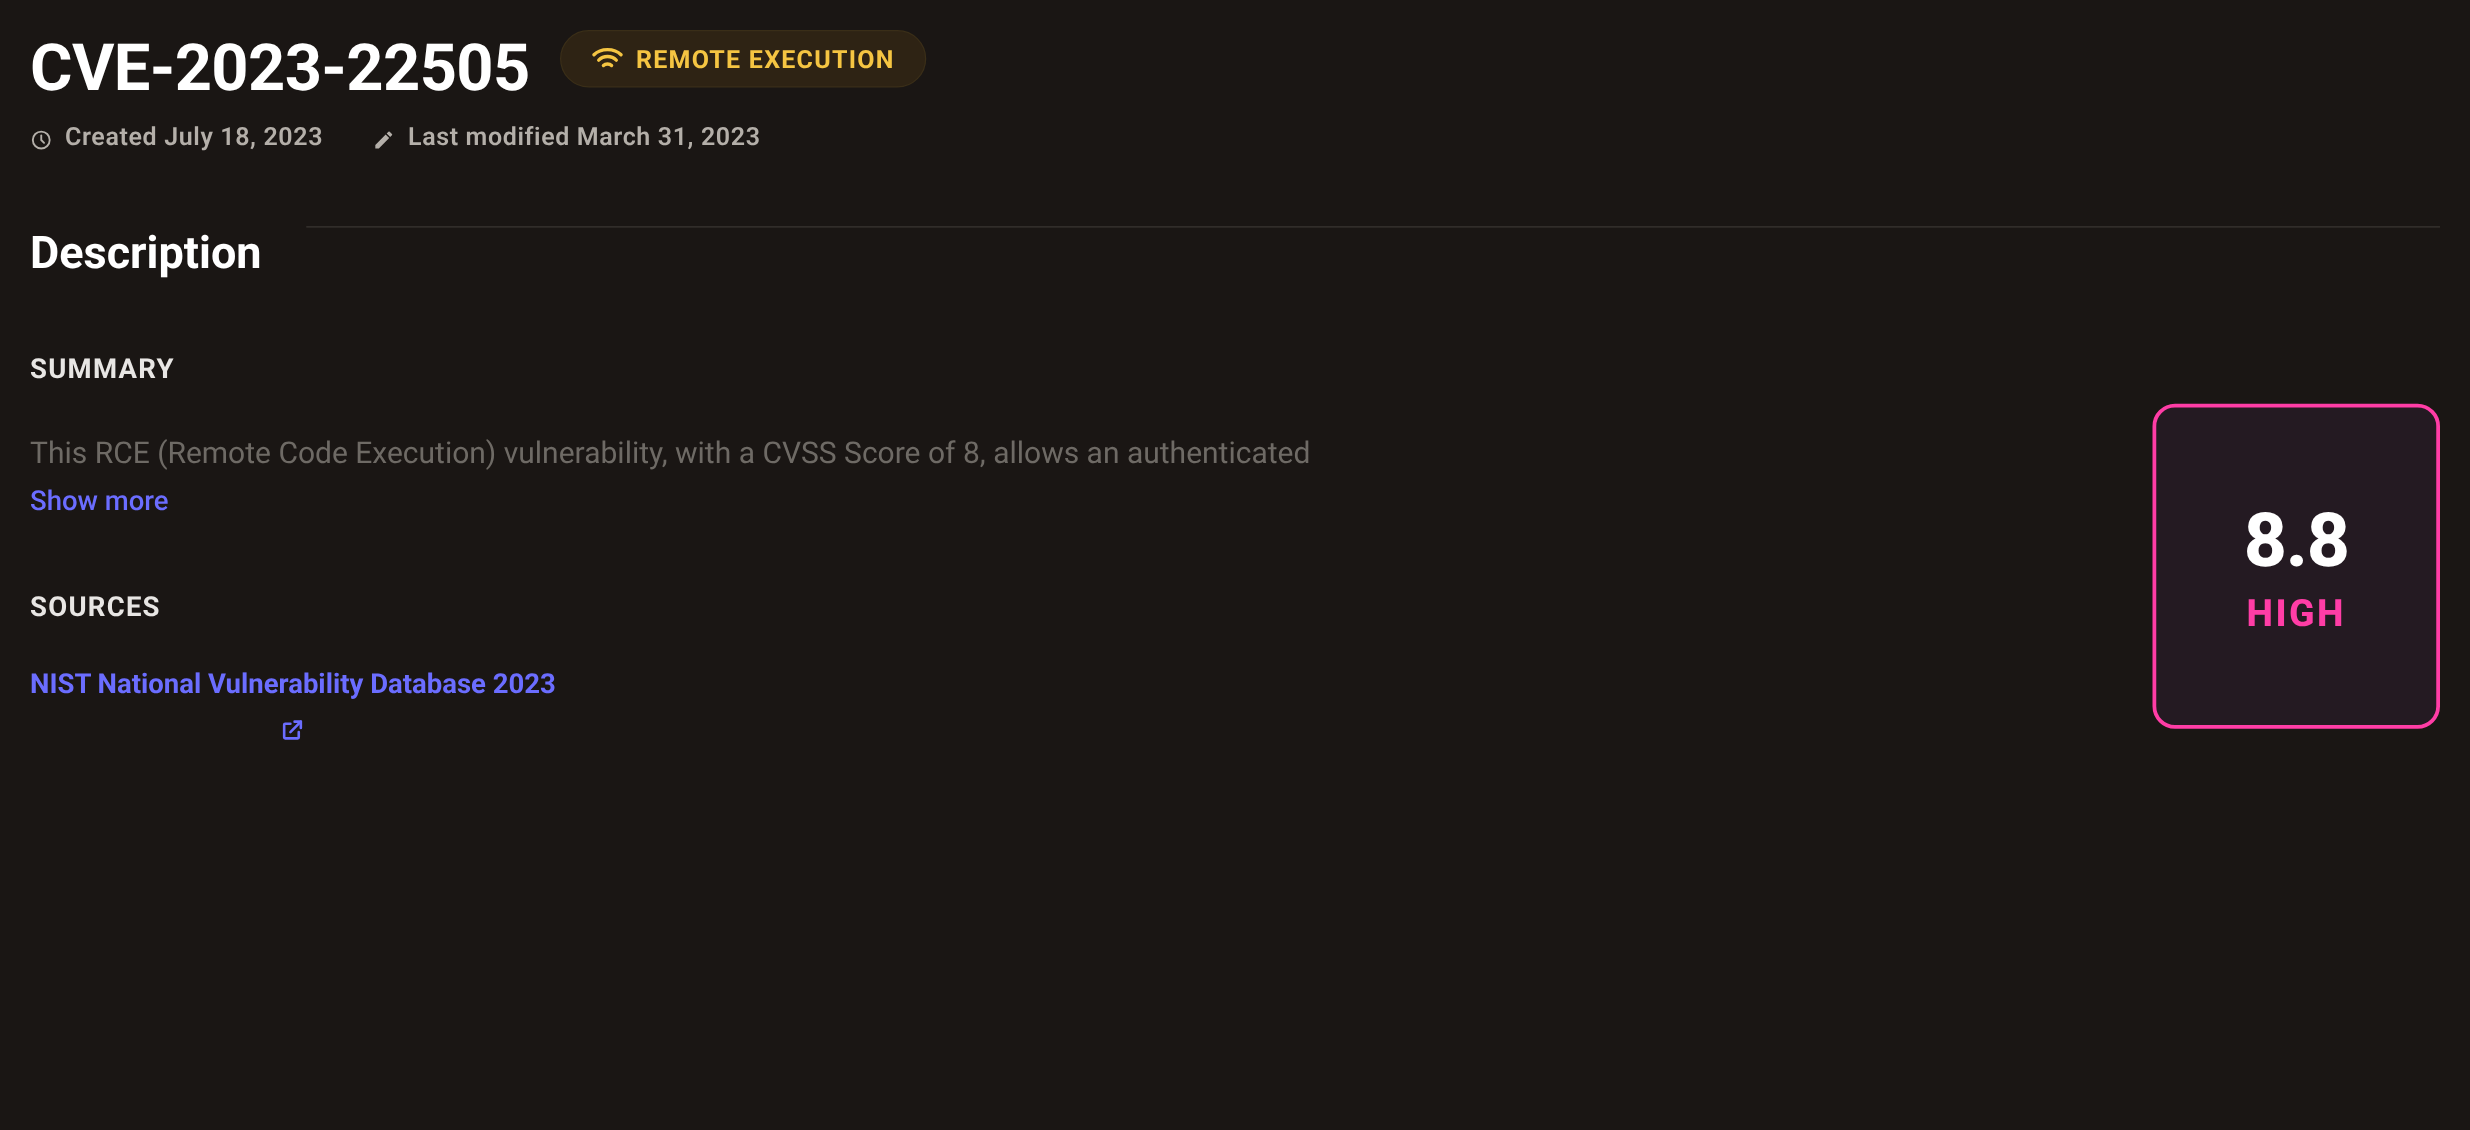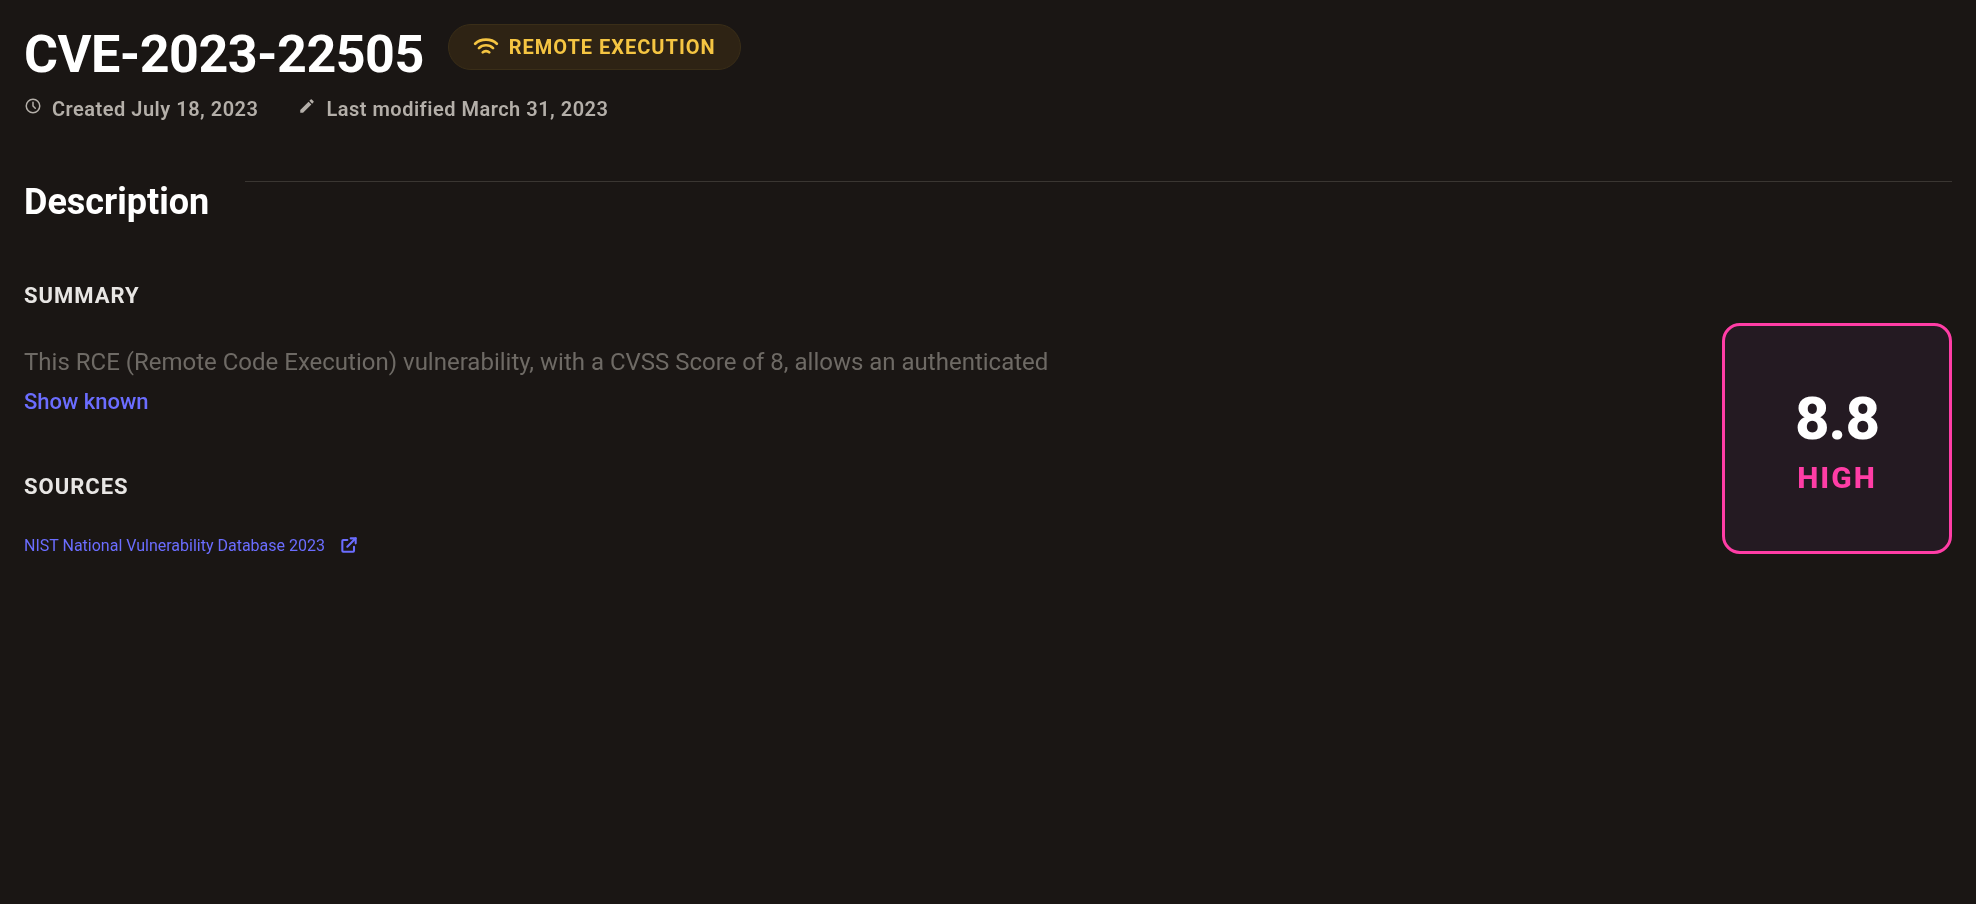--- a/index.html
+++ b/index.html
@@ -51,7 +51,7 @@
   }
   .meta-item {
     display: inline-flex;
-    align-items: flex-start;
+    align-items: flex-end;
     gap: 10px;
   }
   .meta-icon {

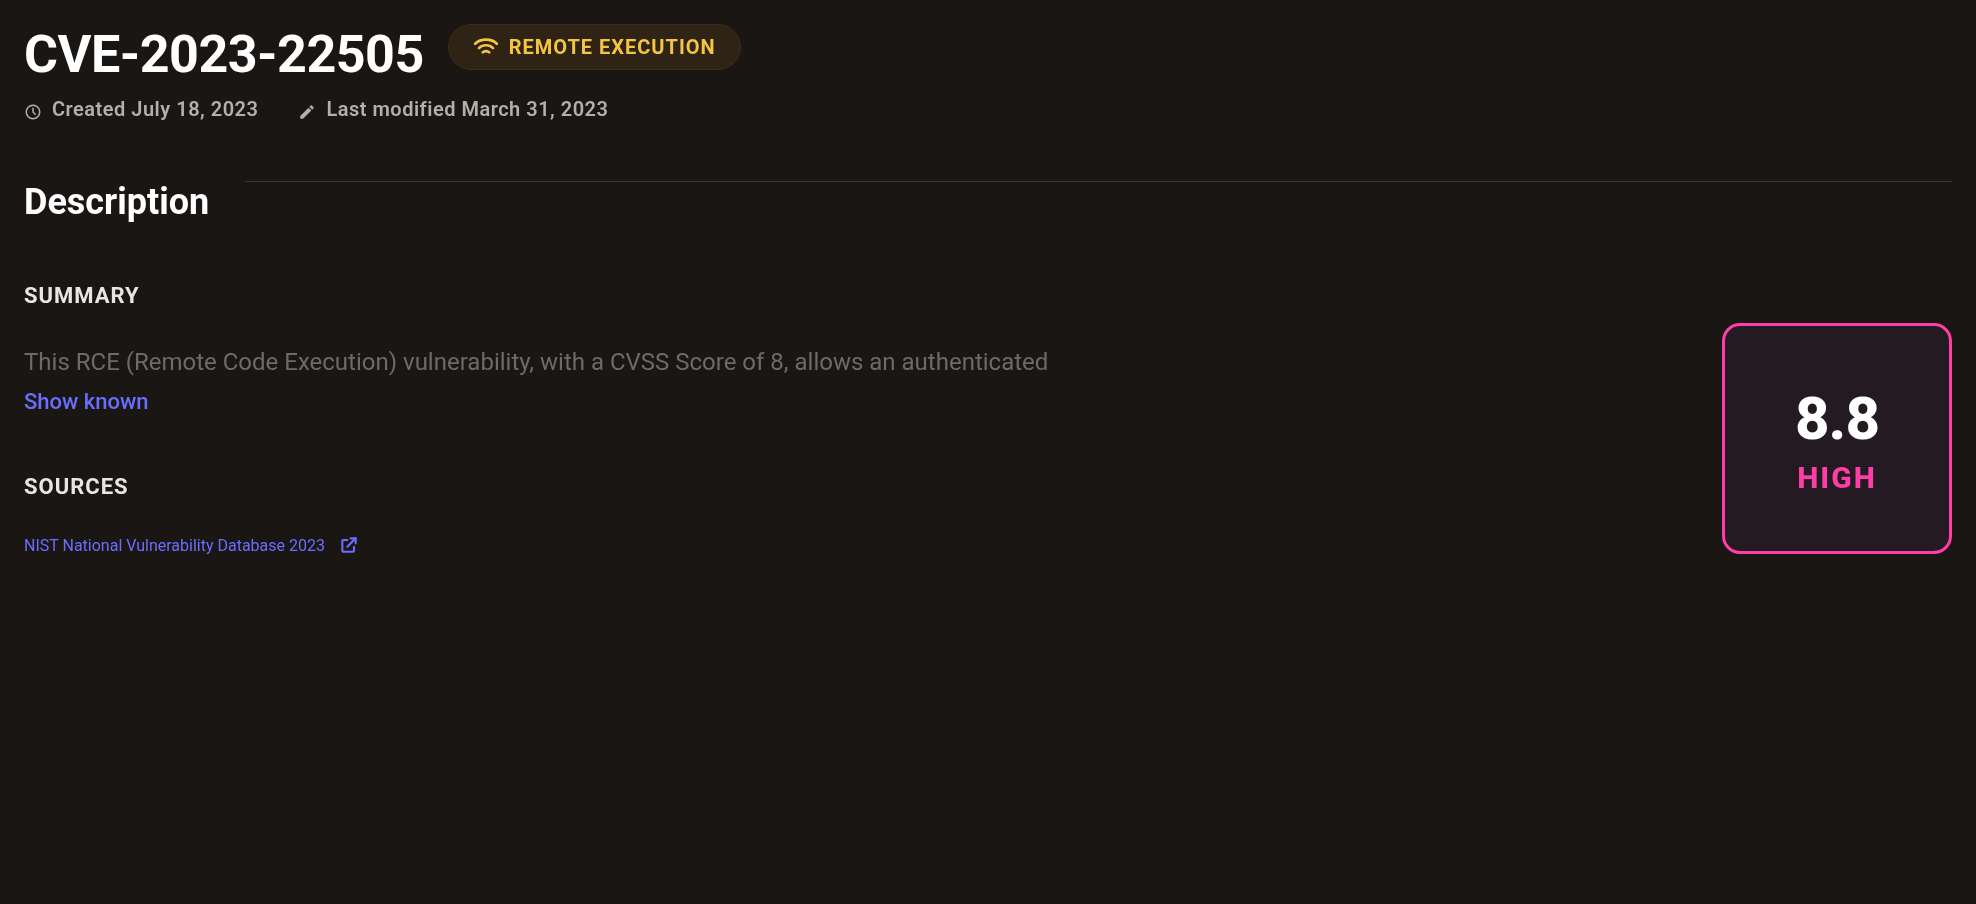--- a/index.html
+++ b/index.html
@@ -190,7 +190,7 @@
   <div class="content-left">
     <div class="sub-heading">SUMMARY</div>
     <p class="summary-text faded">This RCE (Remote Code Execution) vulnerability, with a CVSS Score of 8, allows an authenticated</p>
-    <a class="show-more">Show known</a>
+    <a class="show-more">Show more</a>
 
     <div class="sub-heading">SOURCES</div>
     <a class="source-link">

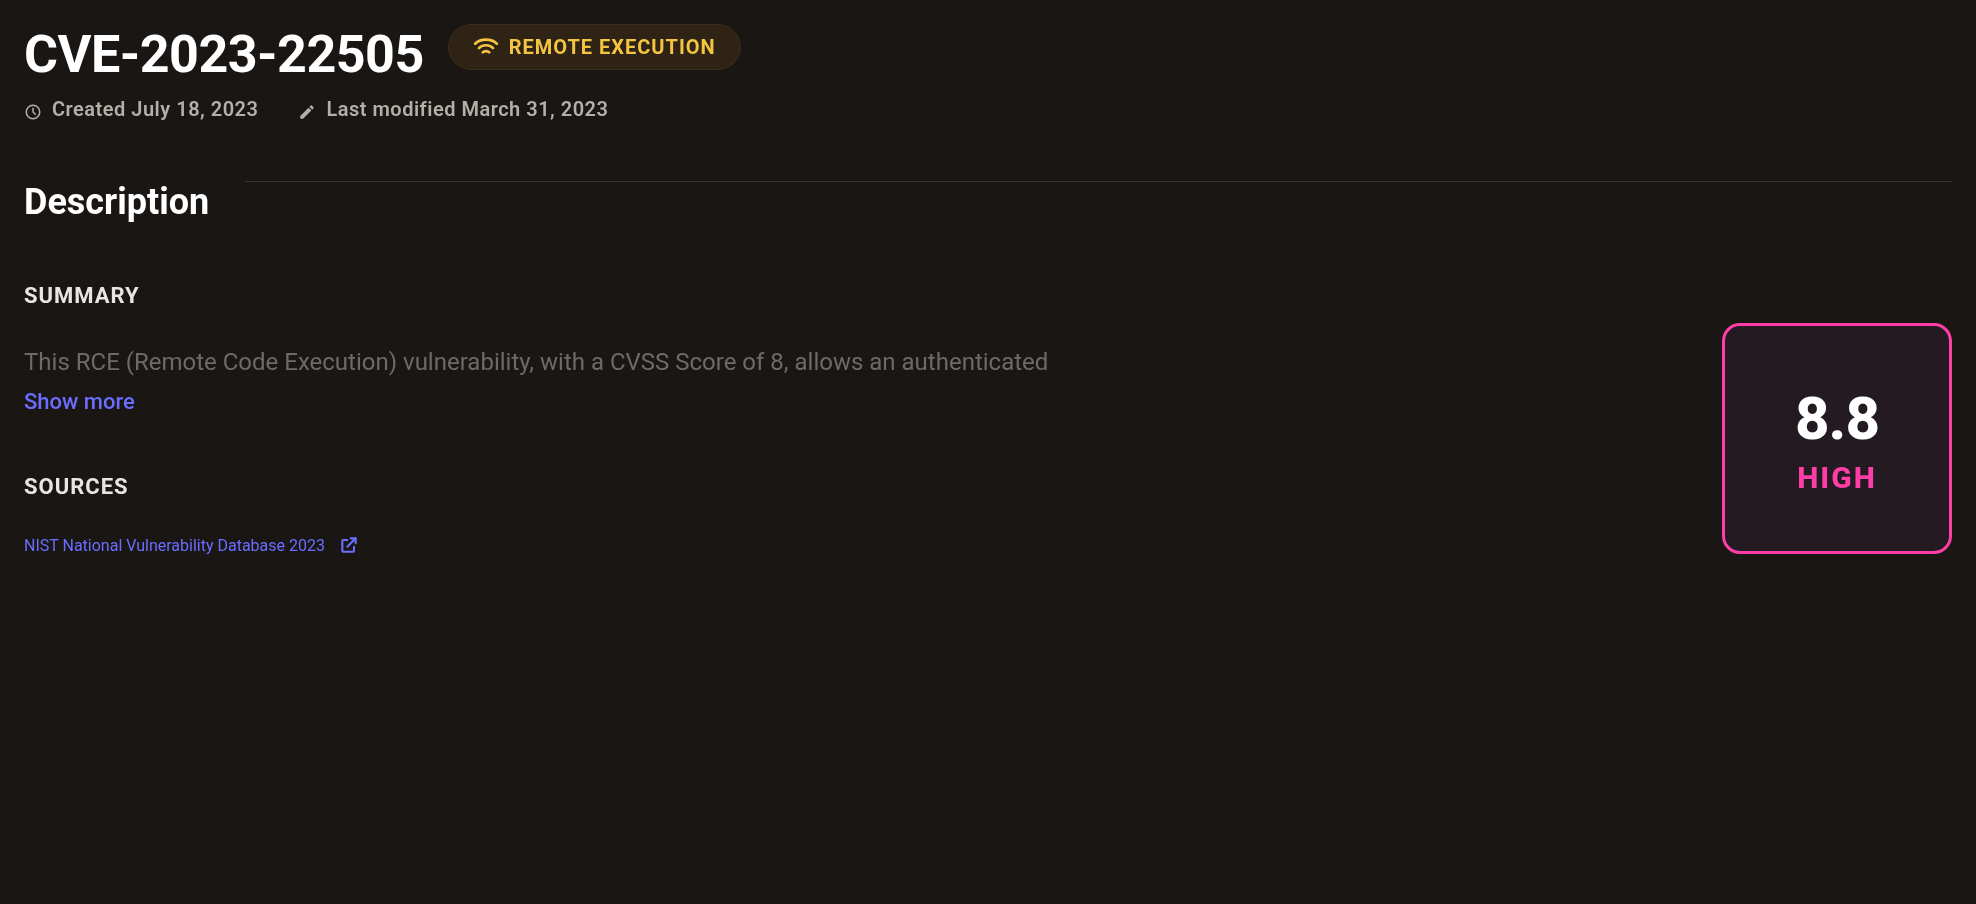--- a/index.html
+++ b/index.html
@@ -111,7 +111,7 @@
   }
   .score-box {
     width: 230px;
-    height: 231px;
+    height: 260px;
     border: 3px solid #ff3da6;
     border-radius: 18px;
     background: #241a22;

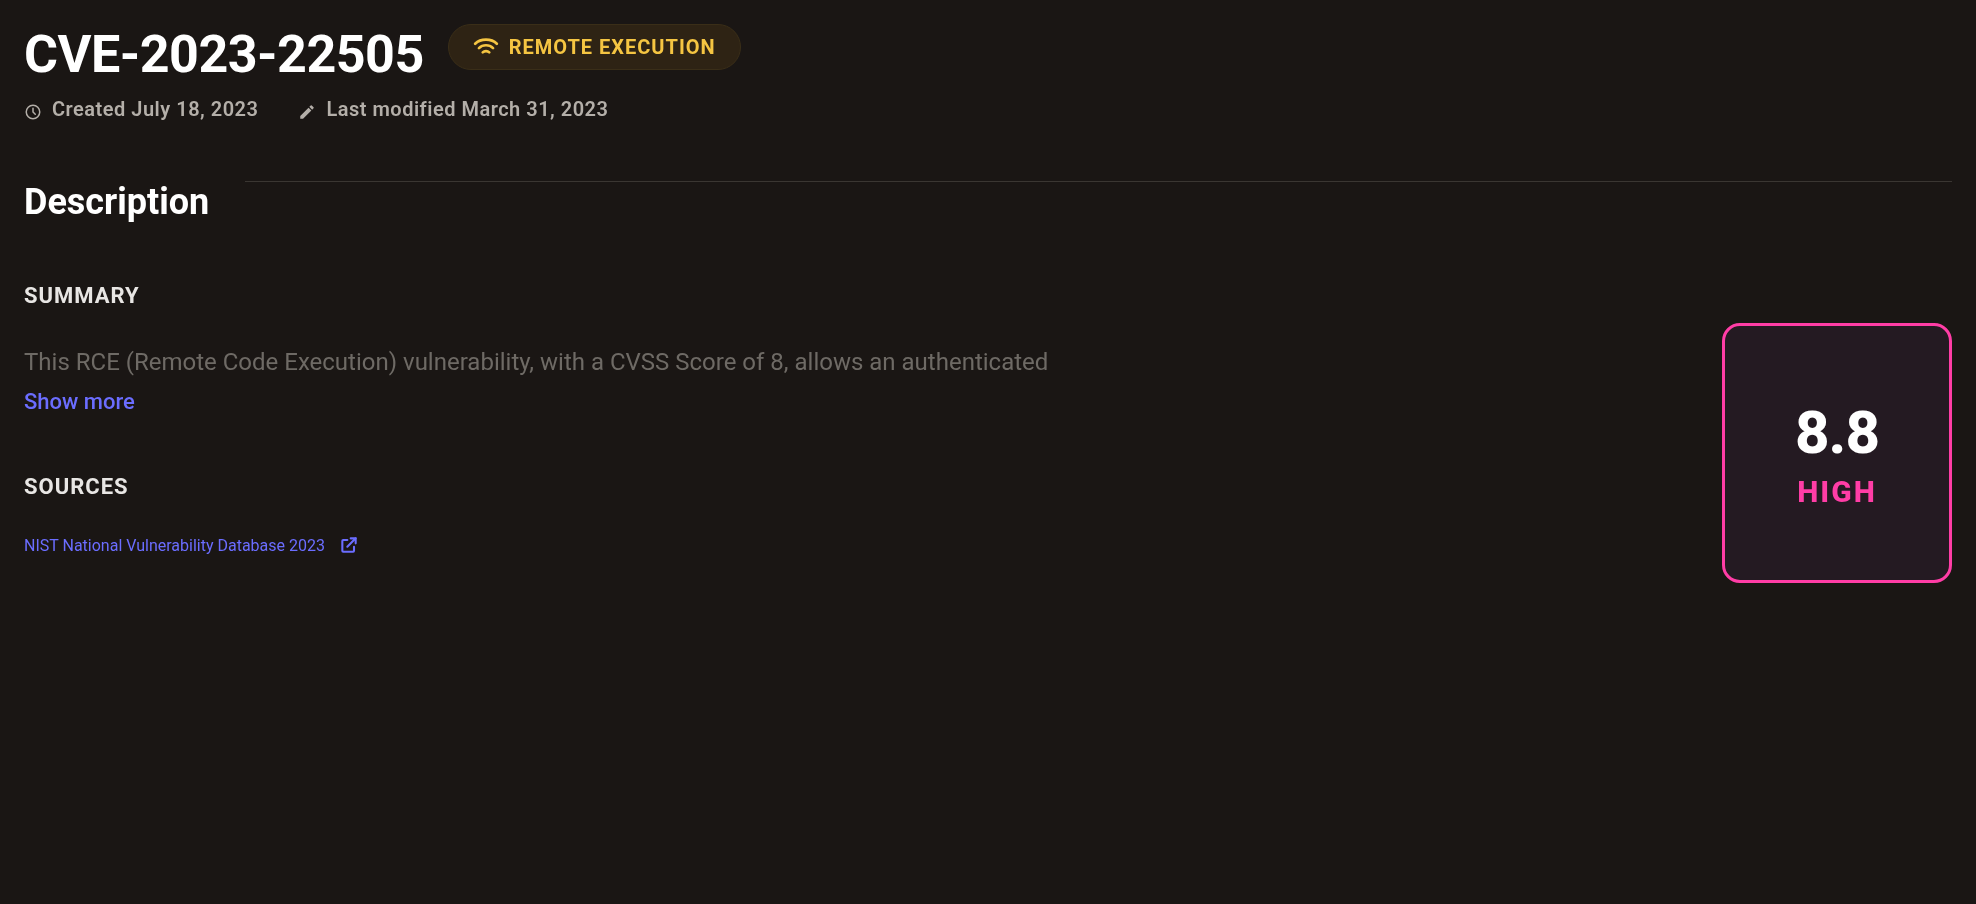--- a/index.html
+++ b/index.html
@@ -140,10 +140,11 @@
     align-items: center;
     gap: 14px;
     color: #6b6dff;
-    font-size: 16px;
-    font-weight: 400;
+    font-size: 22px;
+    font-weight: 700;
     text-decoration: none;
     cursor: pointer;
+    flex-direction: column;
   }
   .ext-icon {
     width: 20px;

